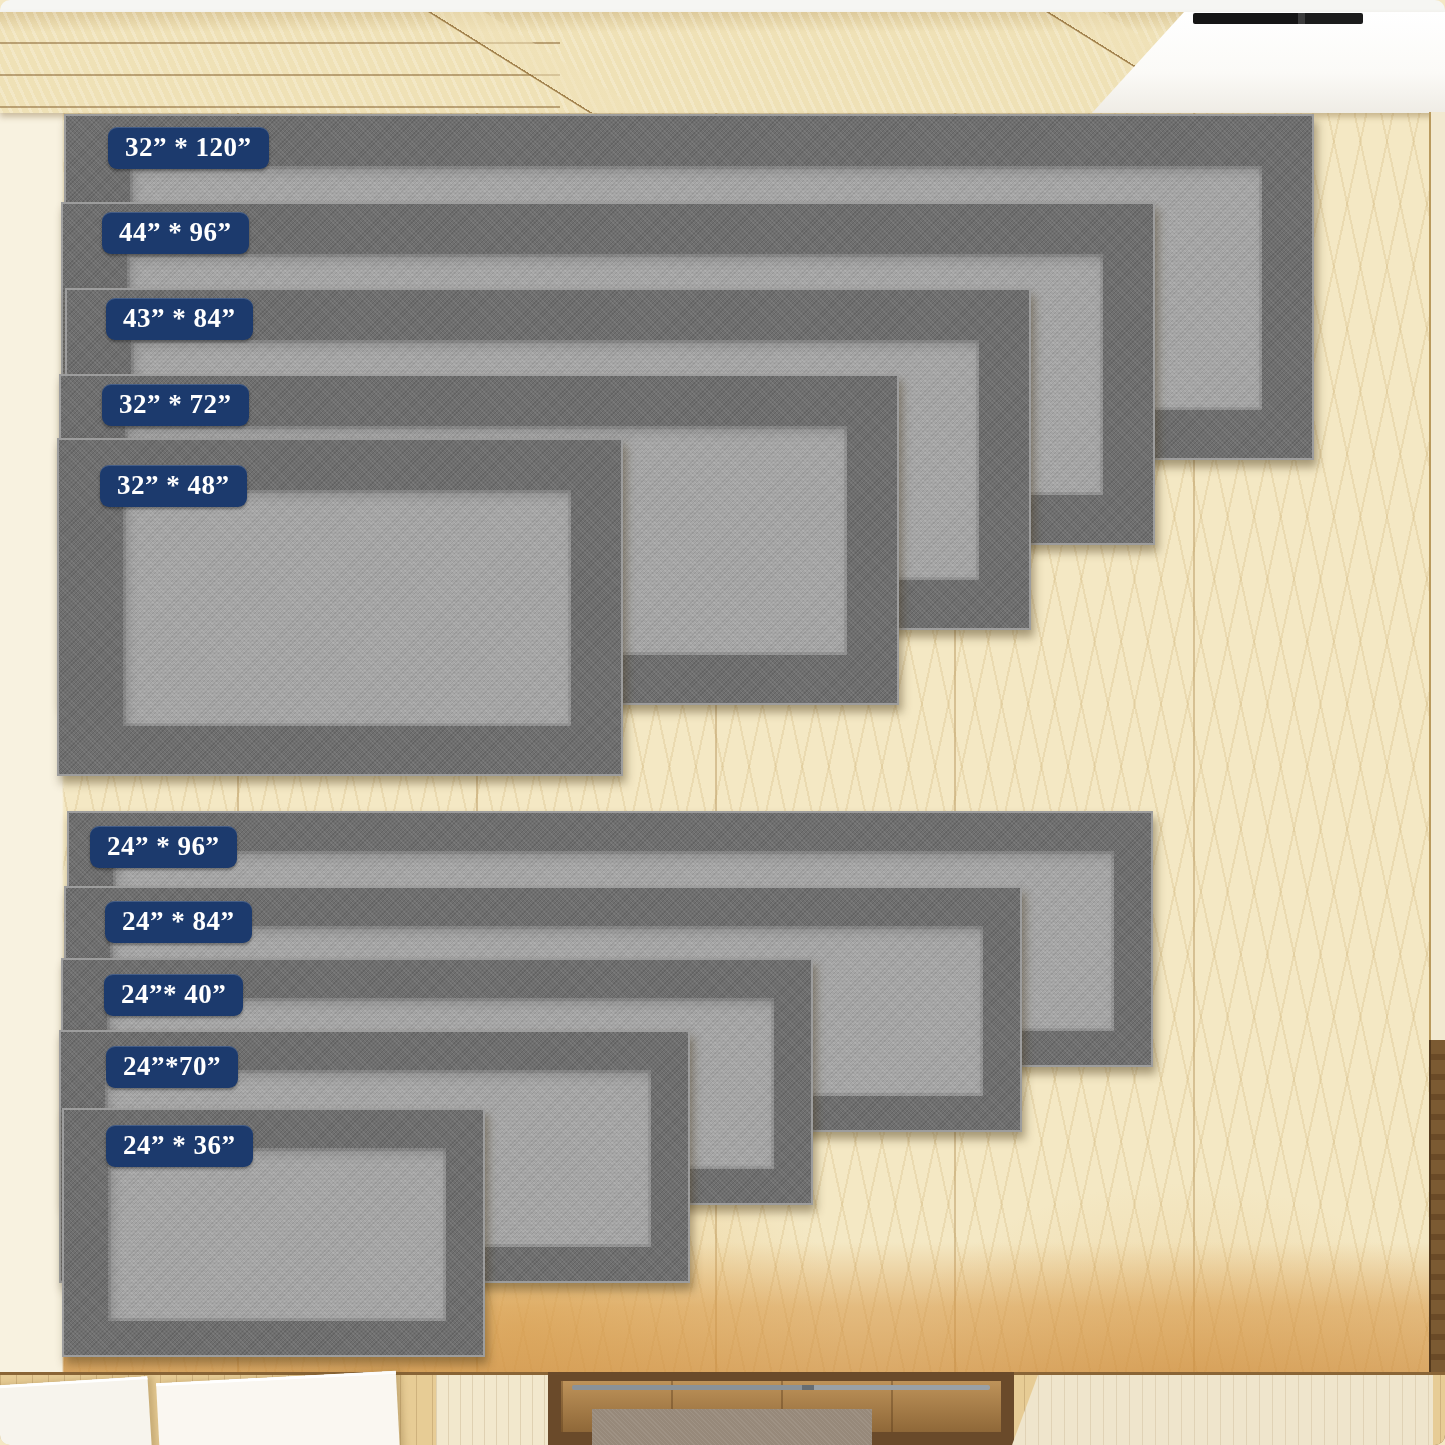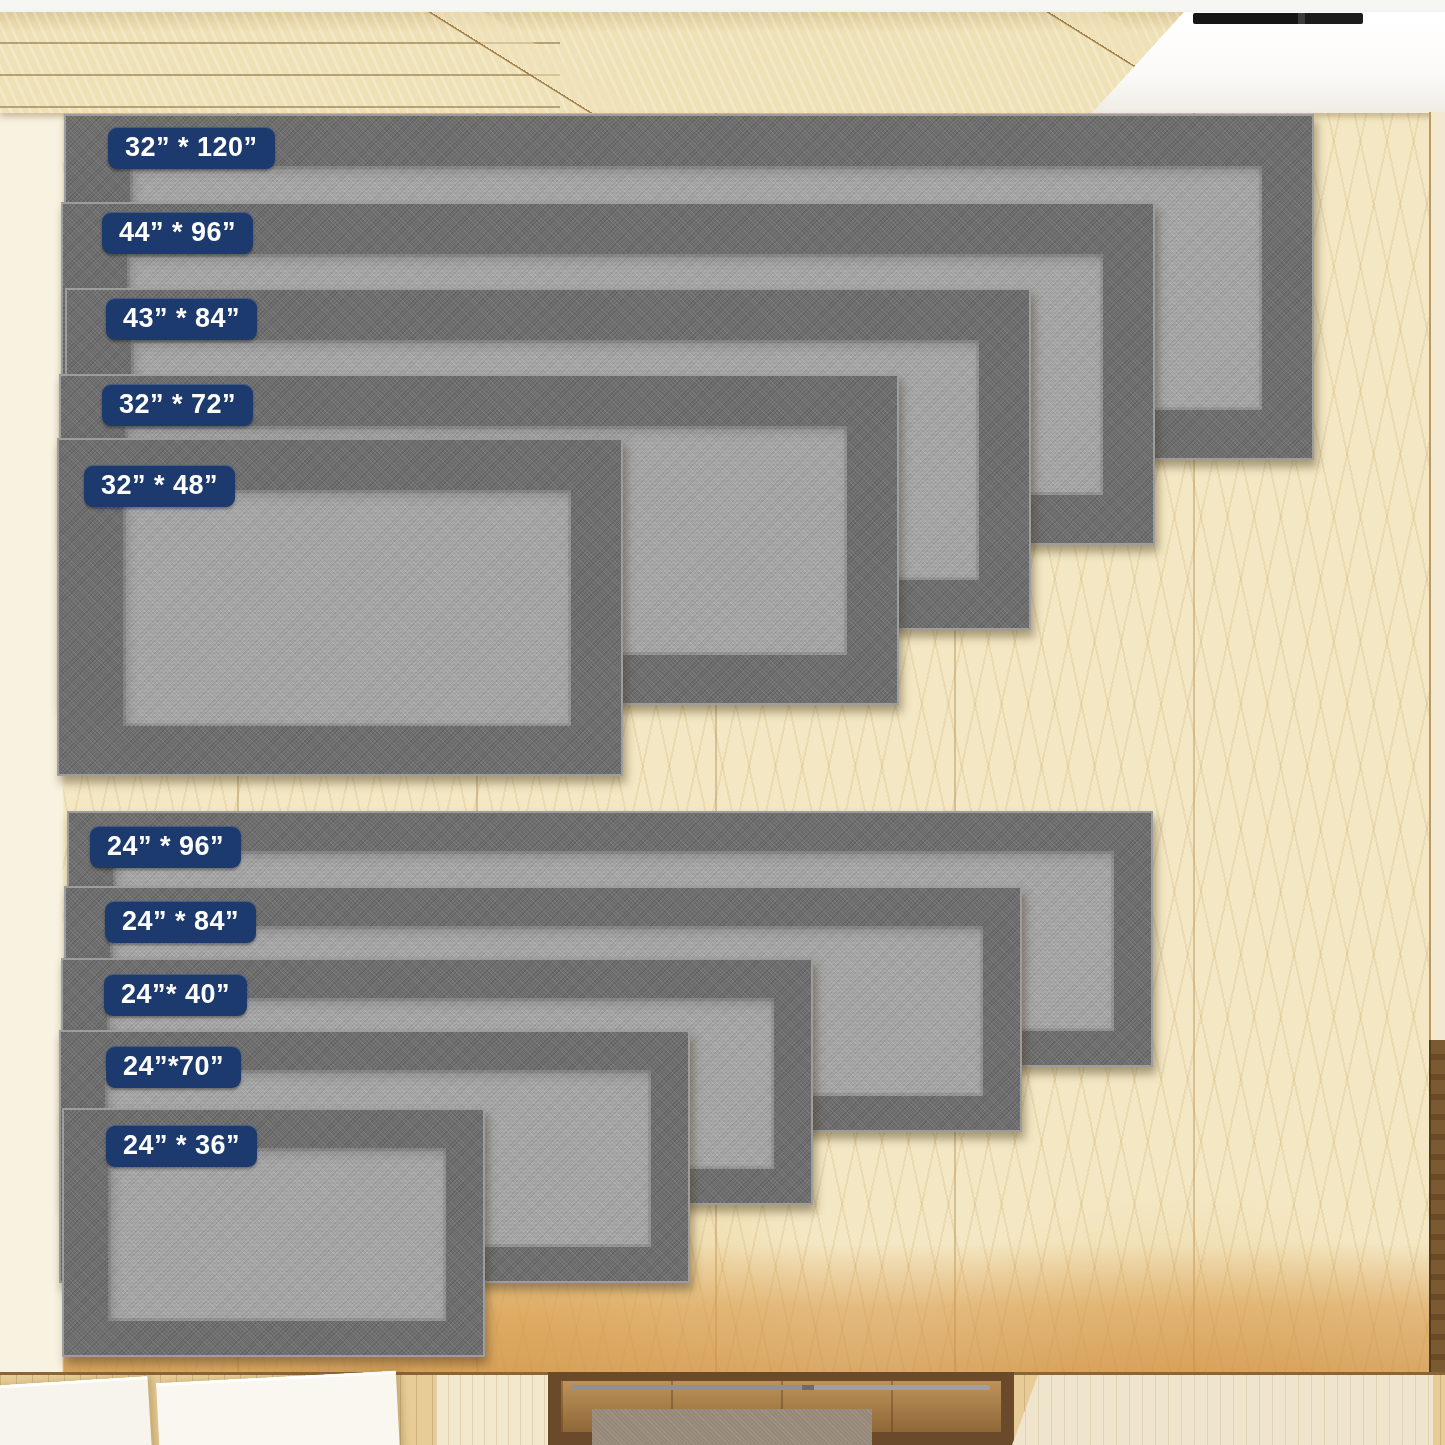--- a/index.html
+++ b/index.html
@@ -4,7 +4,7 @@
 <style>
   html,body{margin:0;padding:0;background:#f4e8c4;}
   #scene{position:relative;width:1445px;height:1445px;overflow:hidden;
-         font-family:Liberation Sans, sans-serif;}
+         font-family:Liberation Serif, serif;border-radius:10px;}
 
   
   .floor{position:absolute;left:0;top:112px;width:1445px;height:1262px;

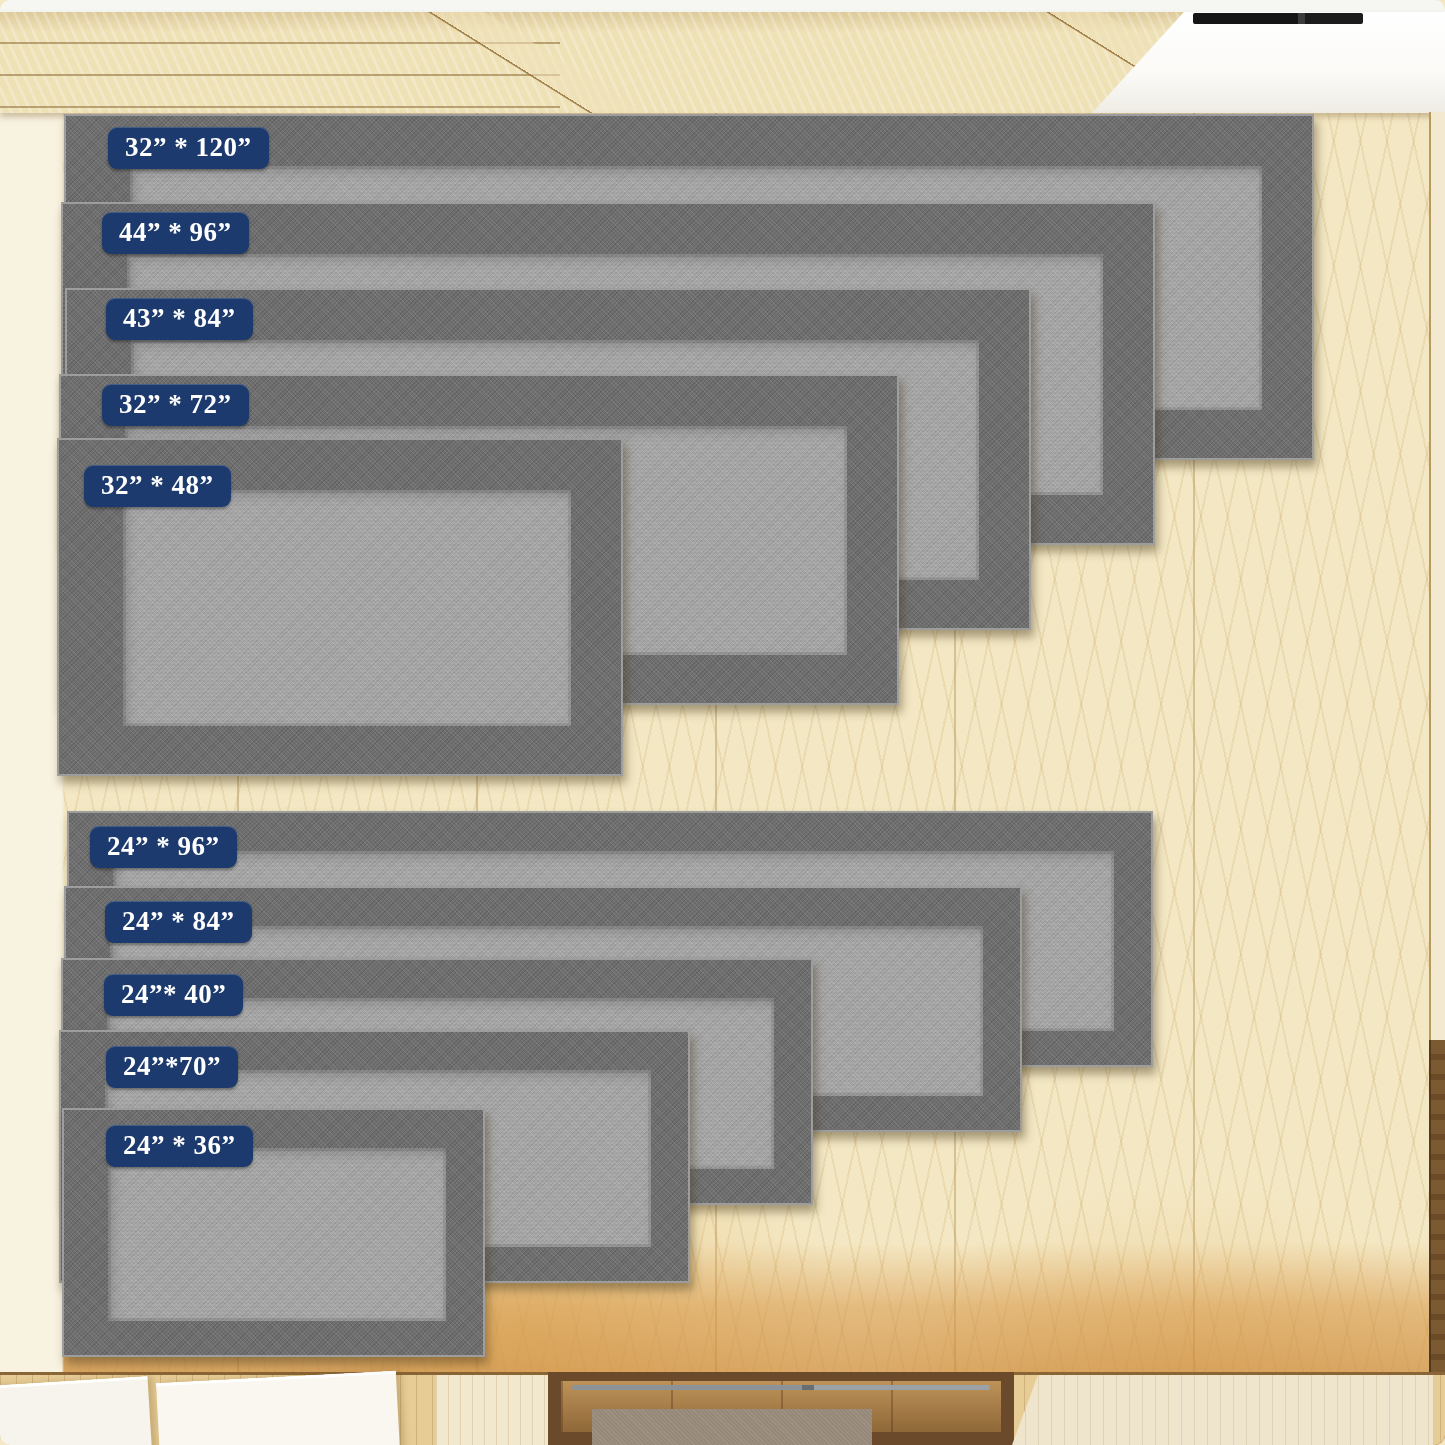--- a/index.html
+++ b/index.html
@@ -152,7 +152,7 @@
   <div class="badge" style="left:102px;top:212px">44” * 96”</div>
   <div class="badge" style="left:106px;top:298px">43” * 84”</div>
   <div class="badge" style="left:102px;top:384px">32” * 72”</div>
-  <div class="badge" style="left:84px;top:465px">32” * 48”</div>
+  <div class="badge" style="left:100px;top:465px">32” * 48”</div>
   <div class="badge" style="left:90px;top:826px">24” * 96”</div>
   <div class="badge" style="left:105px;top:901px">24” * 84”</div>
   <div class="badge" style="left:104px;top:974px">24”* 40”</div>

